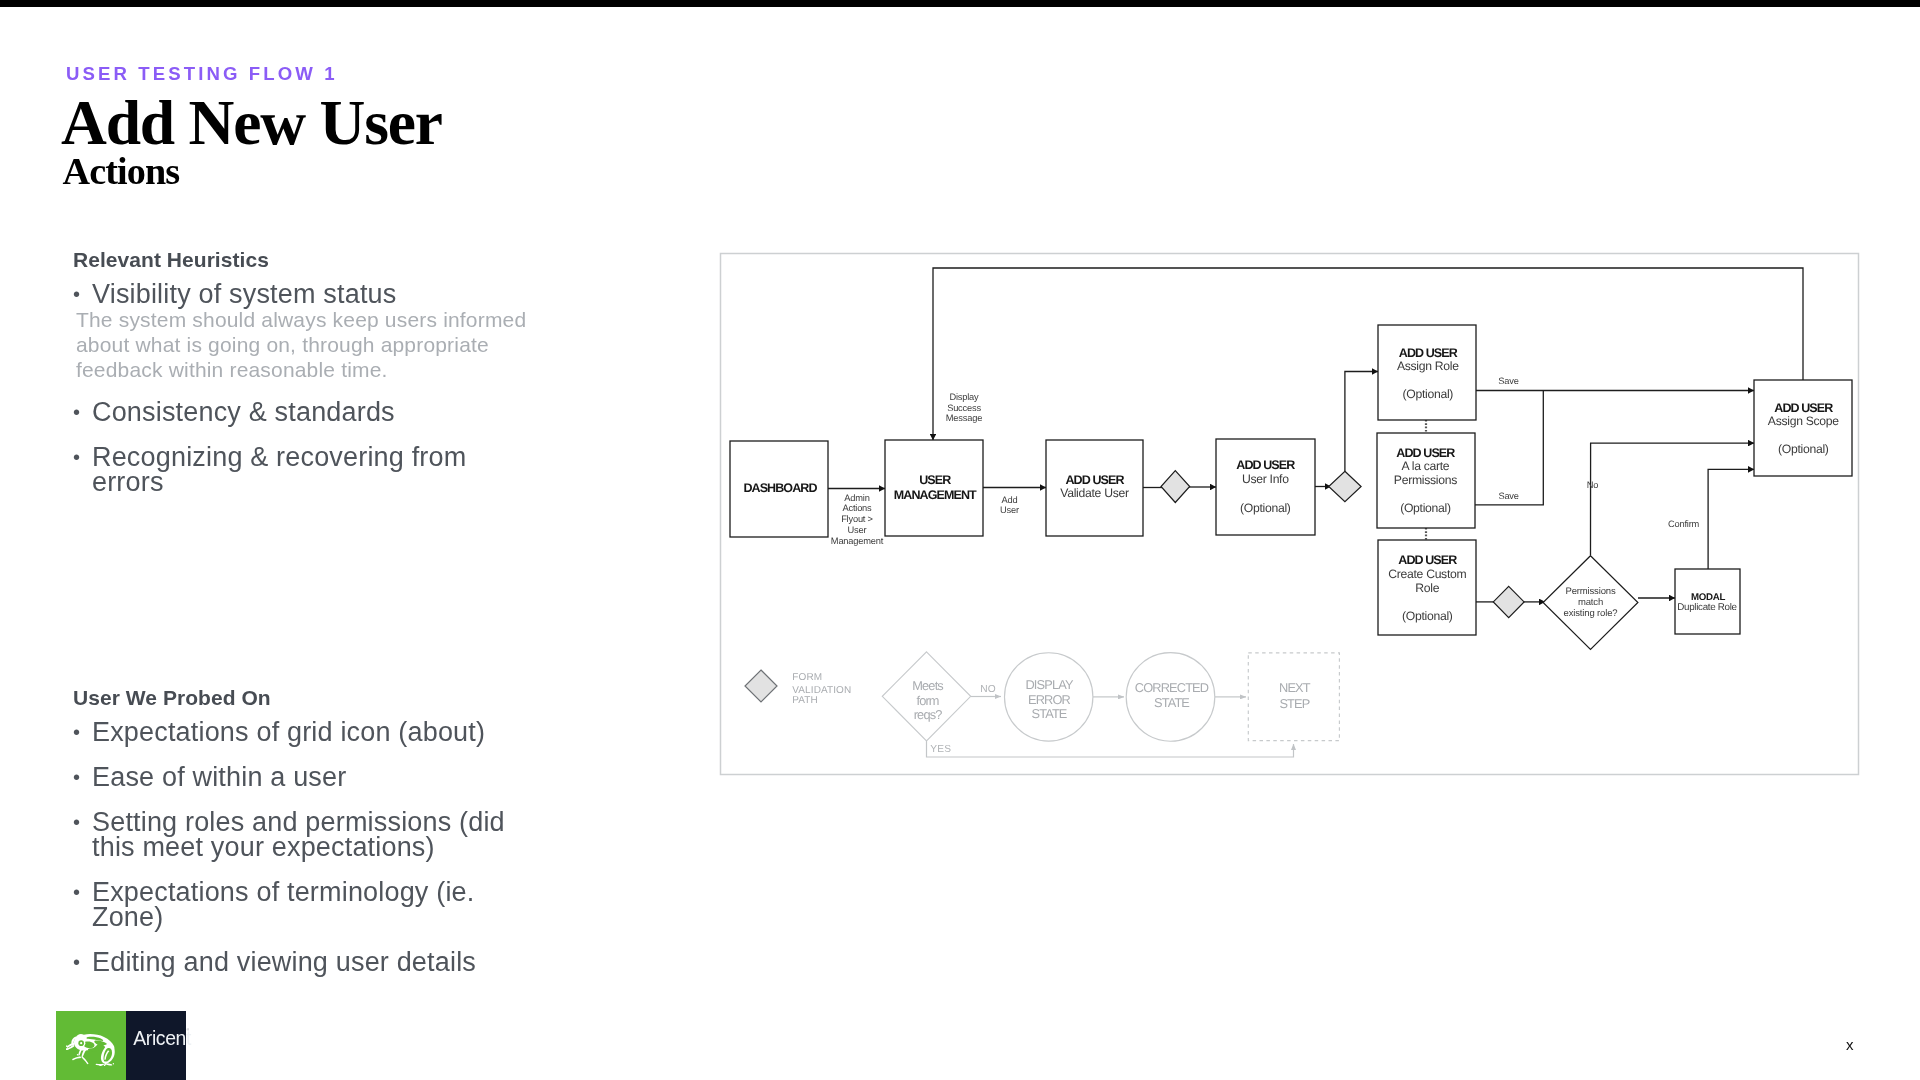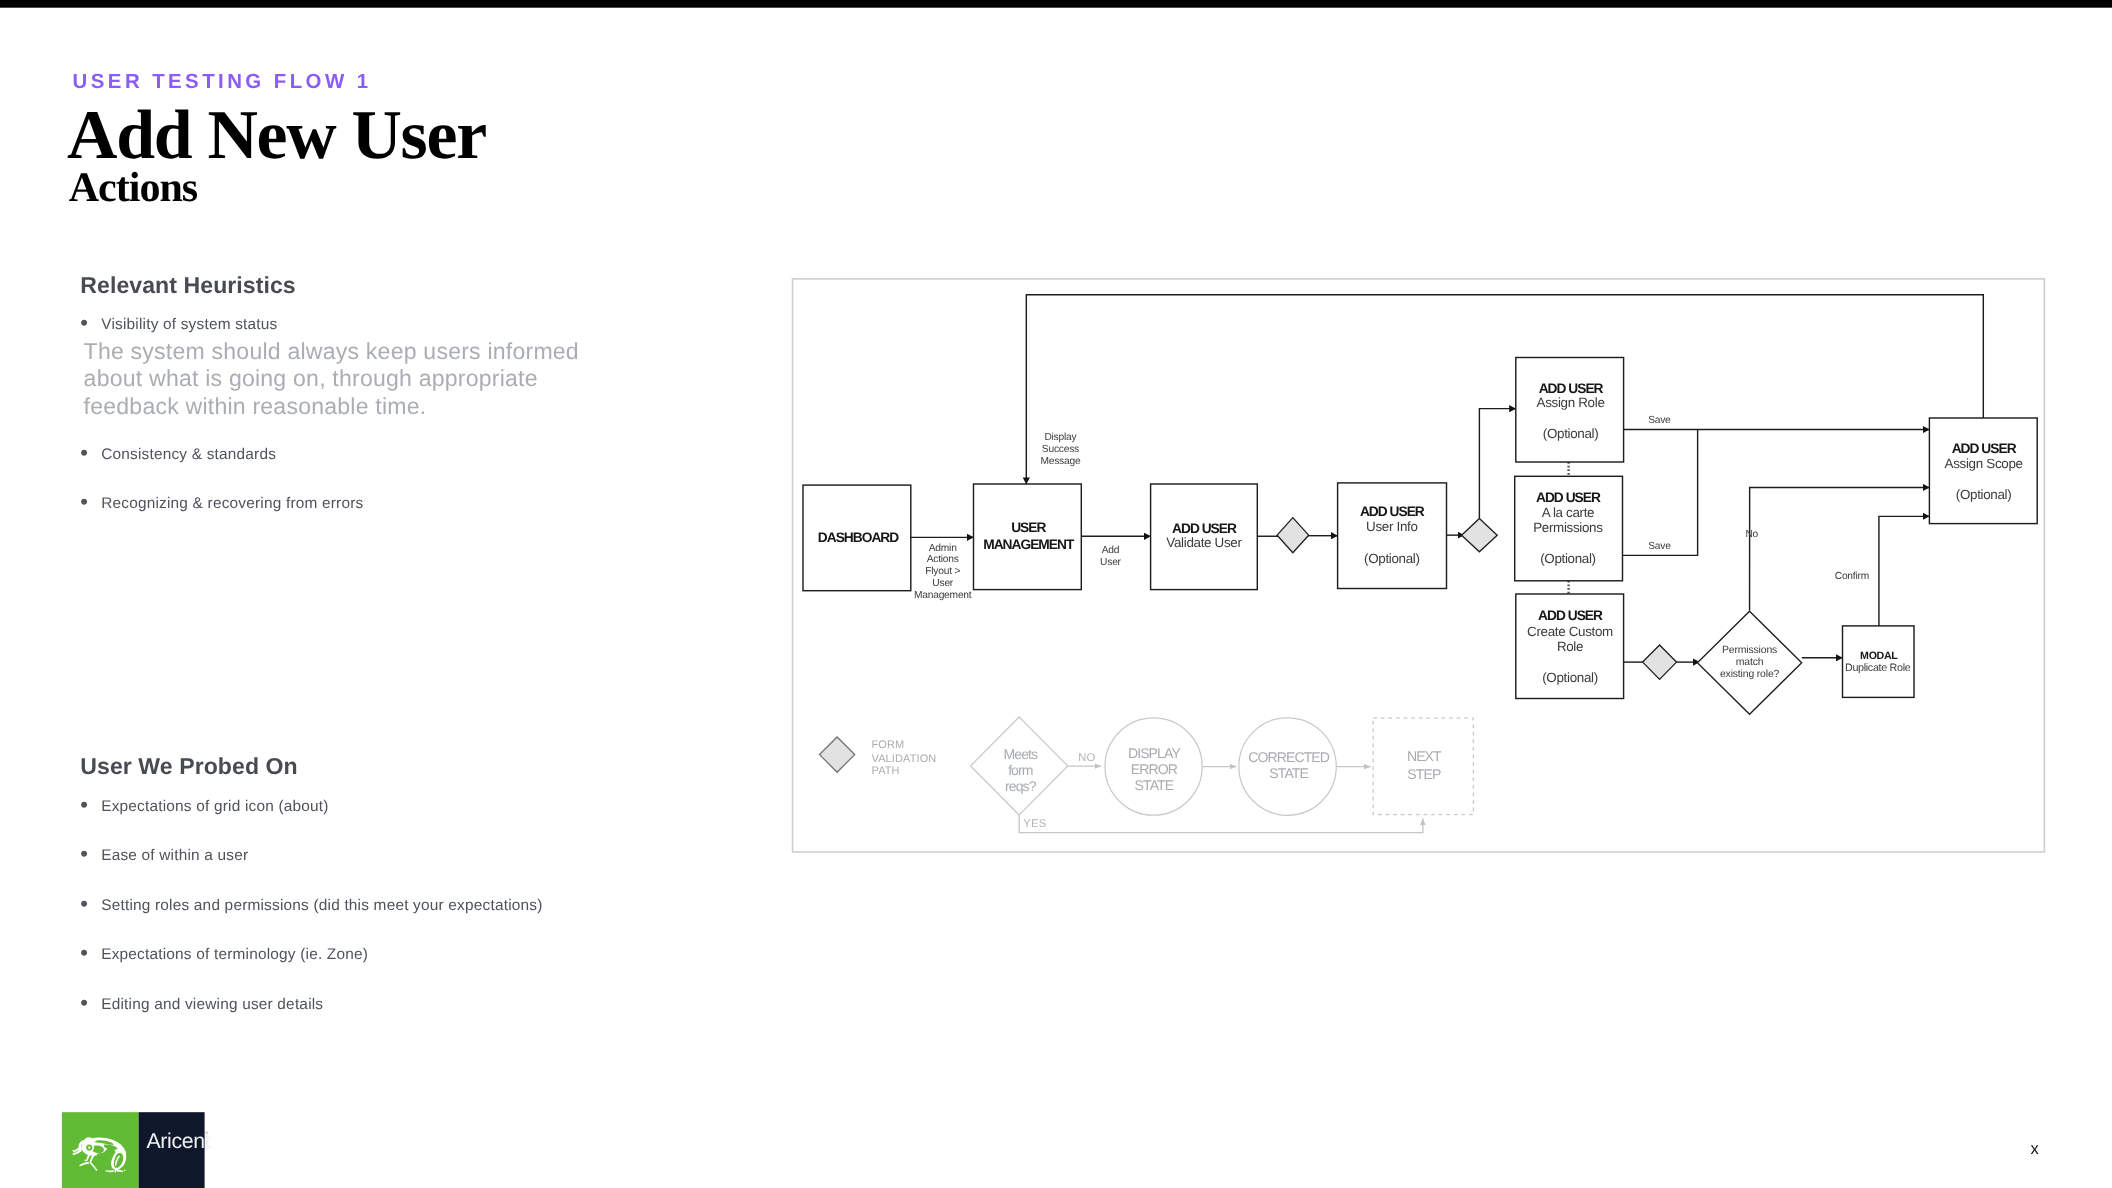--- a/index.html
+++ b/index.html
@@ -16,7 +16,7 @@
   .bullets{position:absolute;width:470px;}
   .bul{position:relative;margin-bottom:0;}
   .bul .dot{position:absolute;left:0;top:0;font-size:20px;color:#4f545b;line-height:25px;}
-  .bul .btxt{margin-left:19px;font-size:14px;color:#4f545b;line-height:25px;letter-spacing:0.18px;}
+  .bul .btxt{margin-left:19px;font-size:27px;color:#4f545b;line-height:25px;letter-spacing:0.18px;}
   .bul .bsub{margin-left:3px;font-size:21px;color:#aaaeb3;line-height:25.0px;letter-spacing:0.18px;}
 
   #logo{position:absolute;left:56px;top:1011px;width:144px;height:69px;display:flex;}

